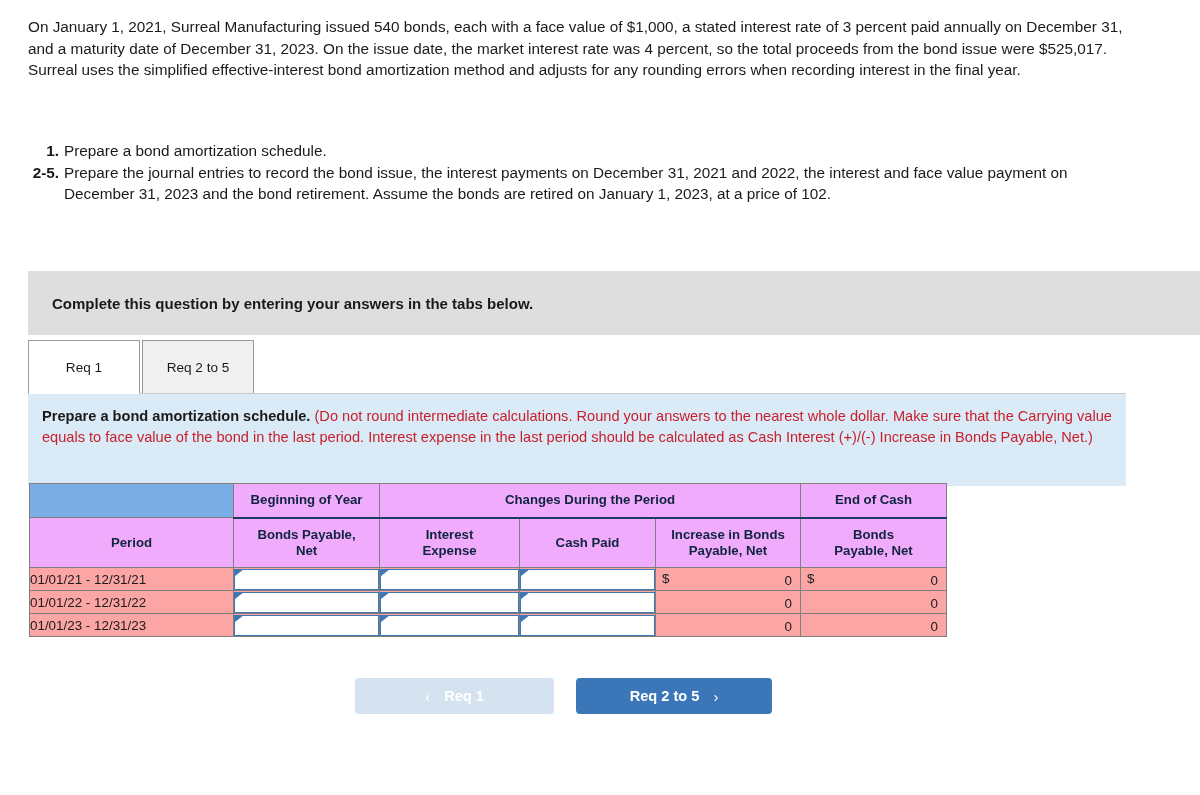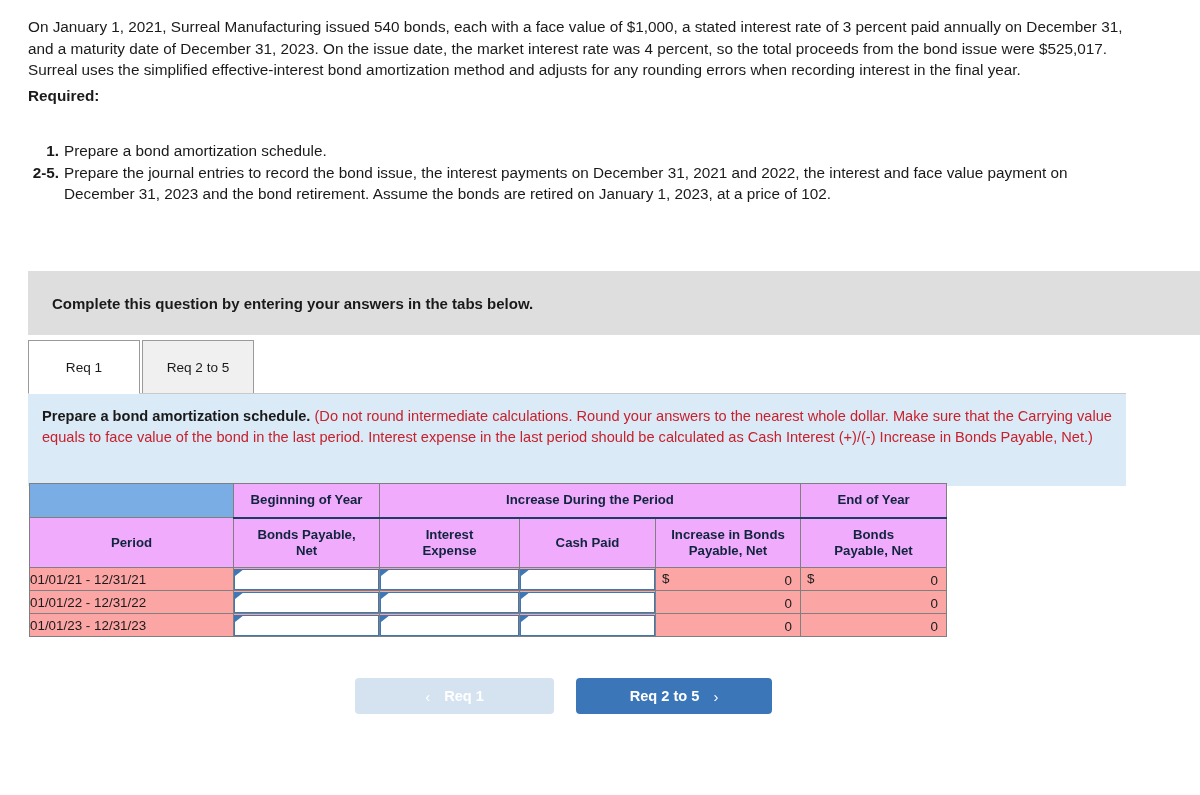--- a/index.html
+++ b/index.html
@@ -186,7 +186,6 @@
 
   <div class="problem">
     <p>On January 1, 2021, Surreal Manufacturing issued 540 bonds, each with a face value of $1,000, a stated interest rate of 3 percent paid annually on December 31, and a maturity date of December 31, 2023. On the issue date, the market interest rate was 4 percent, so the total proceeds from the bond issue were $525,017. Surreal uses the simplified effective-interest bond amortization method and adjusts for any rounding errors when recording interest in the final year.</p>
-    <p class="required-label">Required:</p>
   </div>
 
   <div class="req-list">

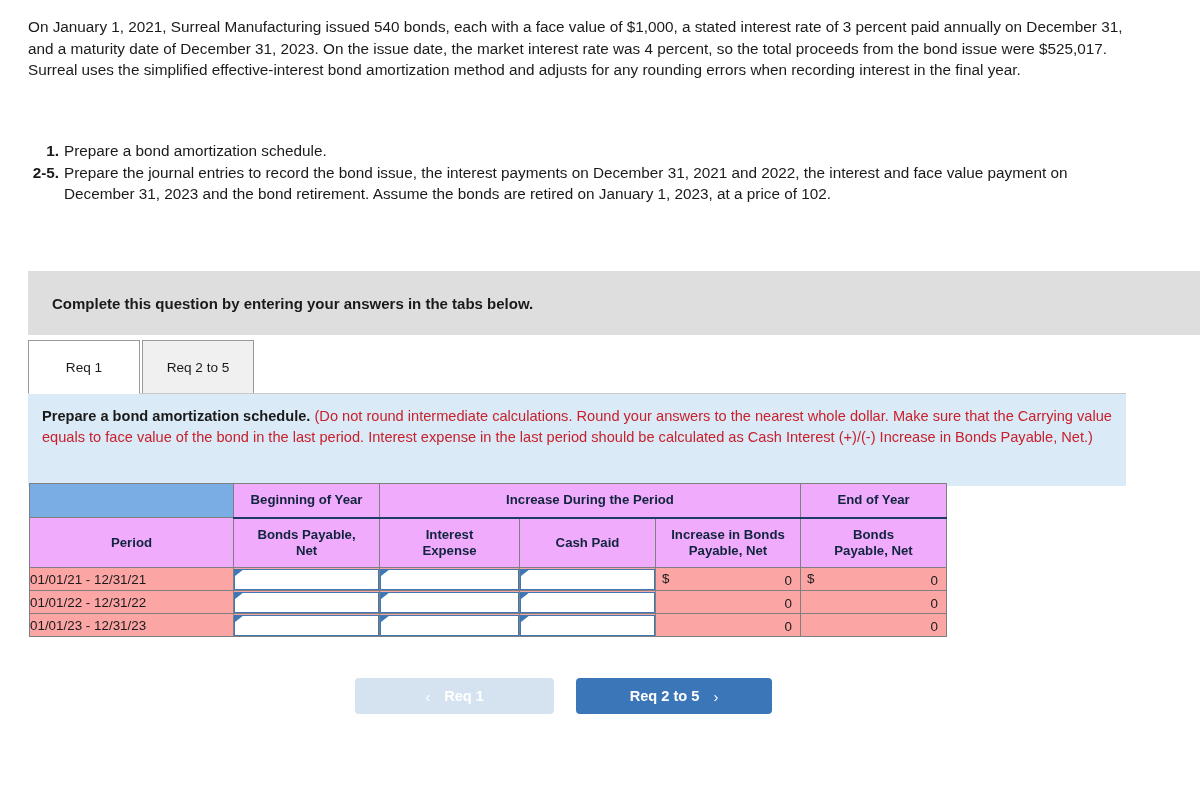--- a/index.html
+++ b/index.html
@@ -231,7 +231,7 @@
       <tr class="group-row">
         <th class="blank"></th>
         <th class="bordered">Beginning of Year</th>
-        <th class="bordered" colspan="3">Increase During the Period</th>
+        <th class="bordered" colspan="3">Changes During the Period</th>
         <th class="bordered">End of Year</th>
       </tr>
       <tr class="sub-row">

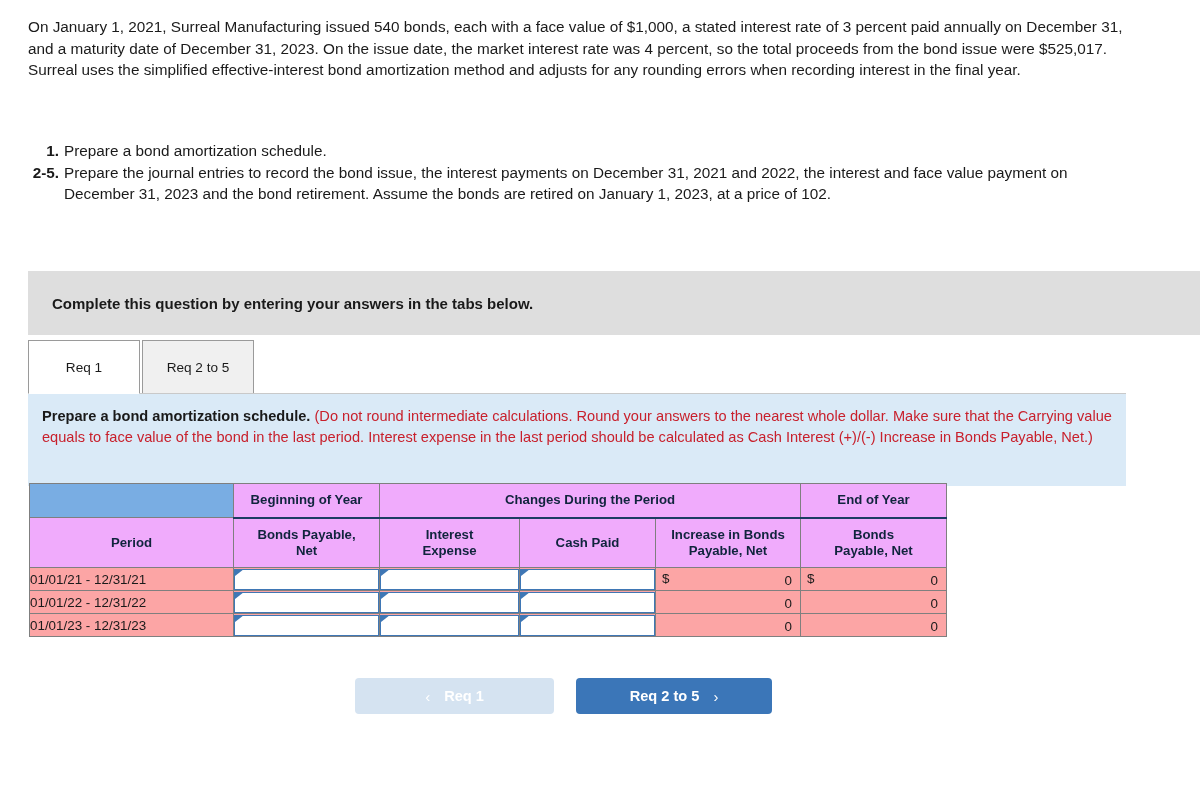--- a/index.html
+++ b/index.html
@@ -232,7 +232,7 @@
         <th class="blank"></th>
         <th class="bordered">Beginning of Year</th>
         <th class="bordered" colspan="3">Changes During the Period</th>
-        <th class="bordered">End of Year</th>
+        <th class="bordered">End of Cash</th>
       </tr>
       <tr class="sub-row">
         <th>Period</th>

